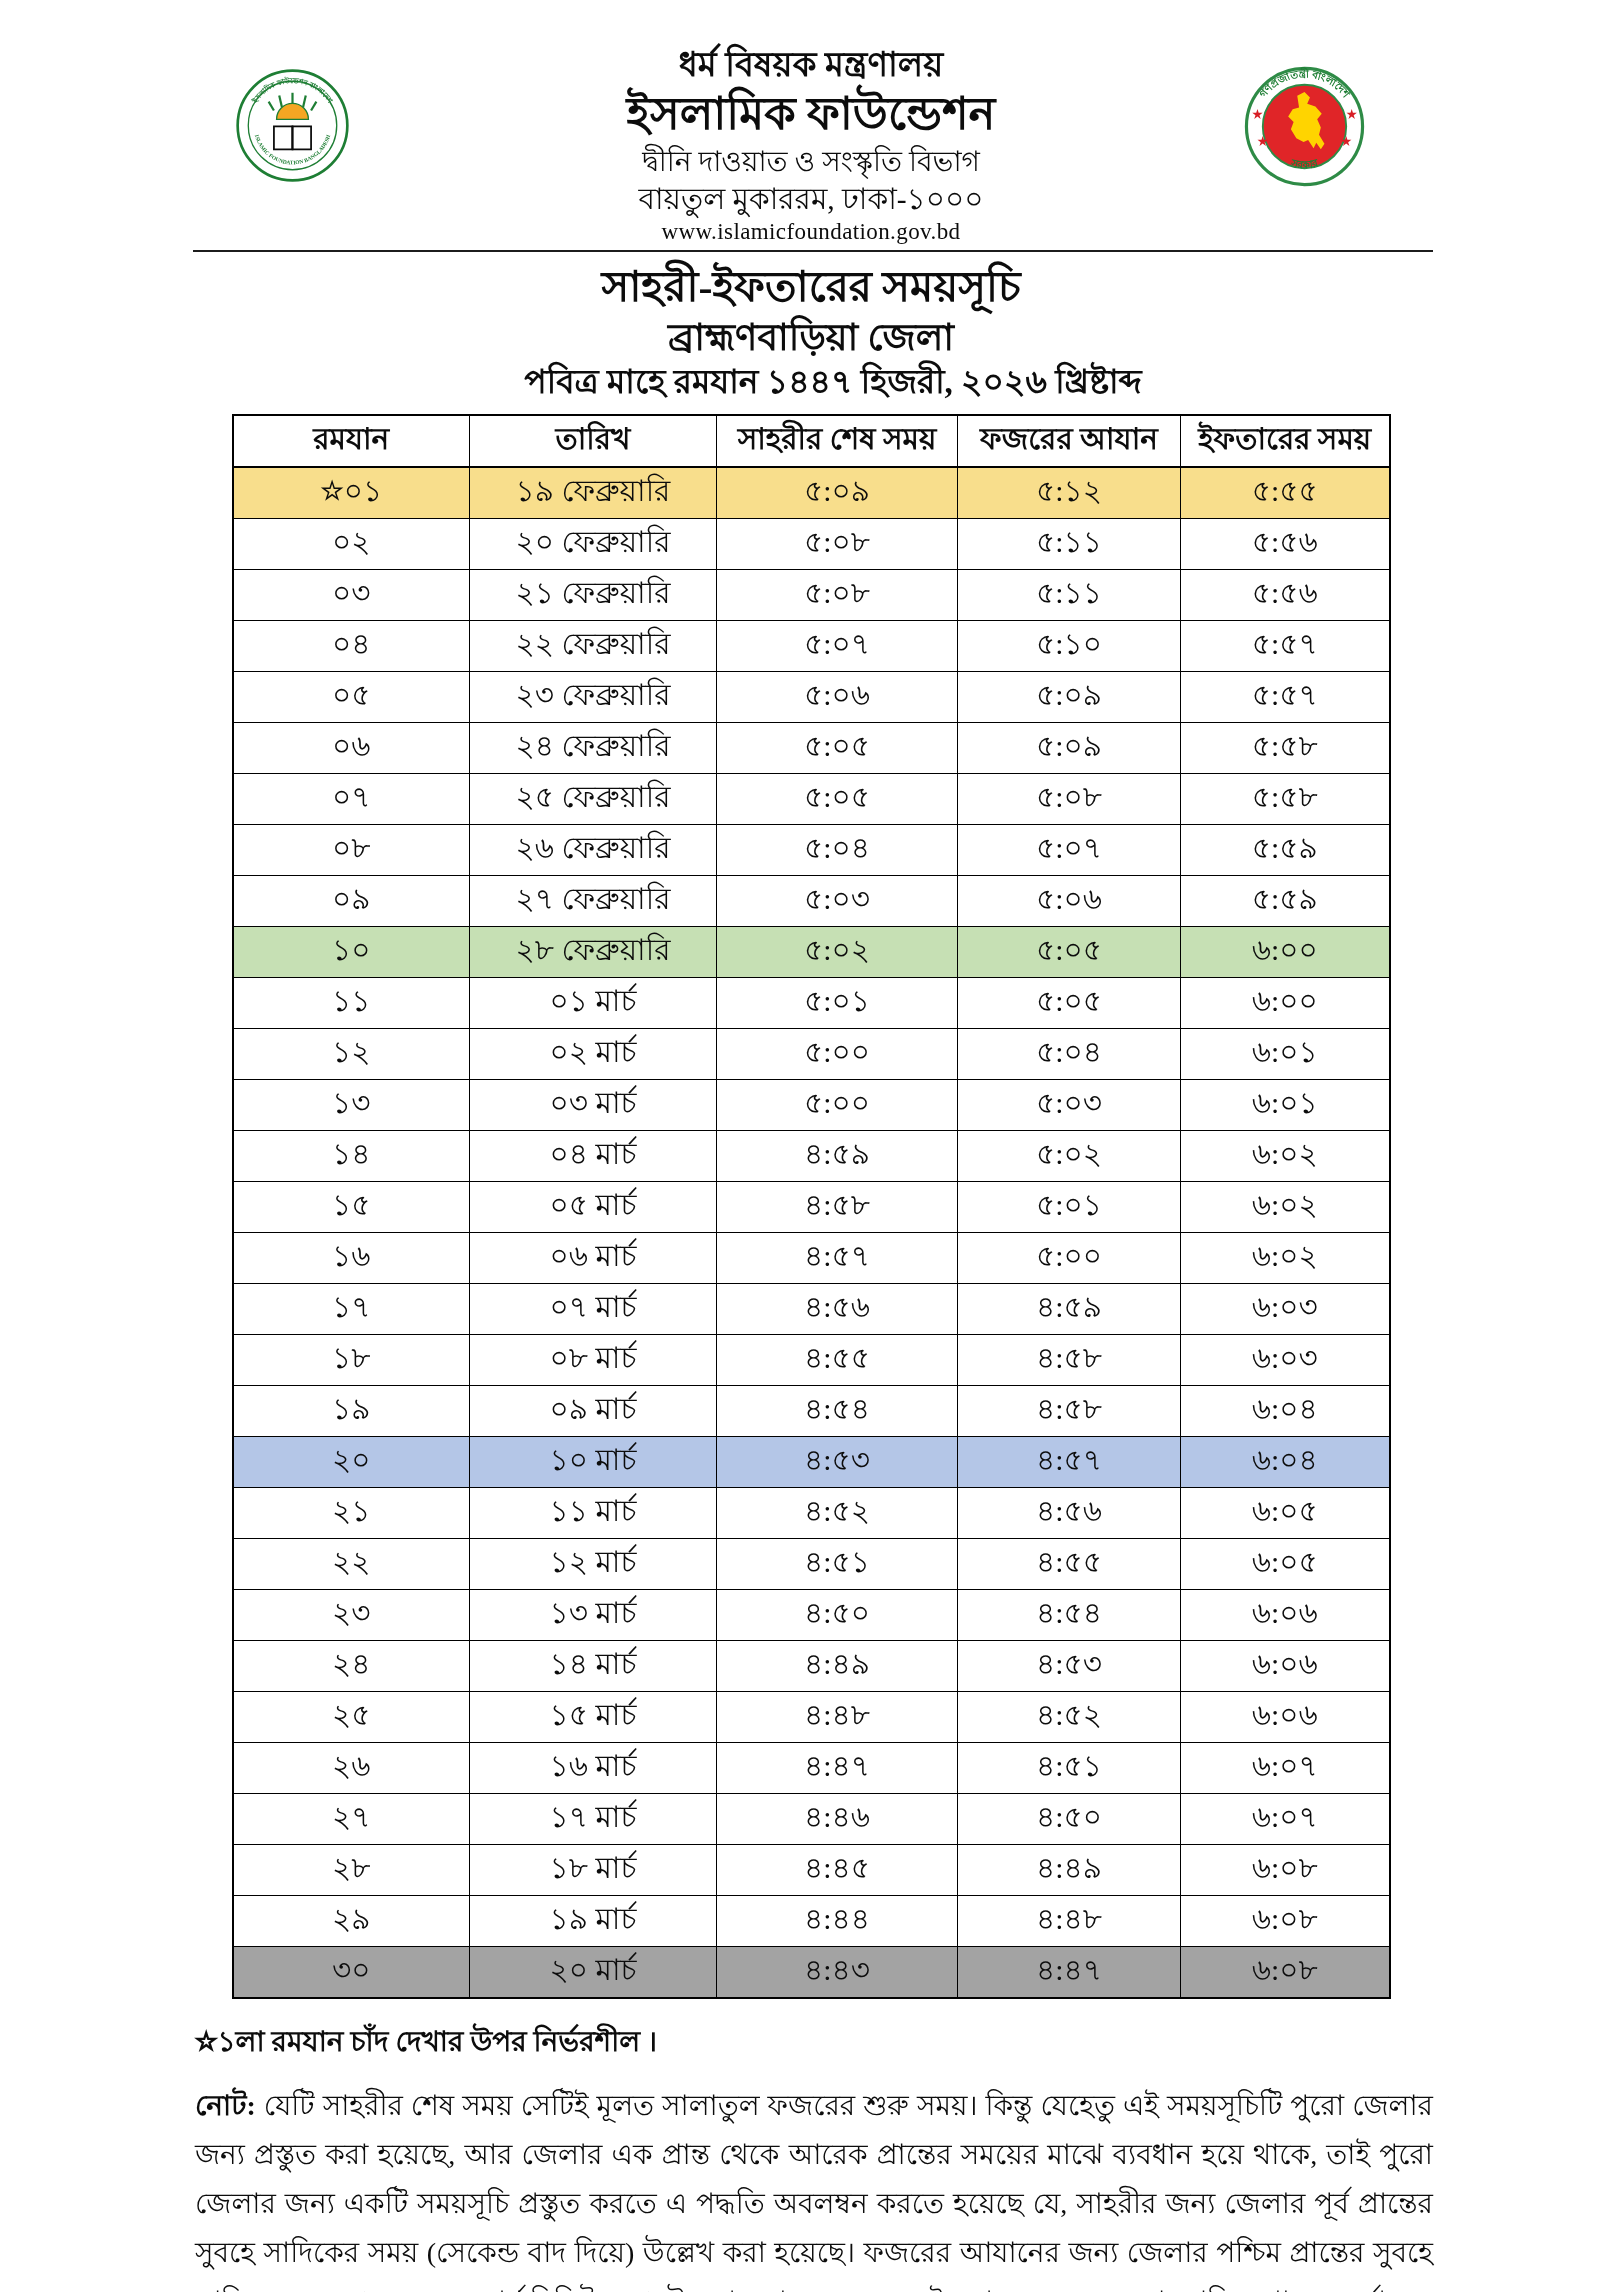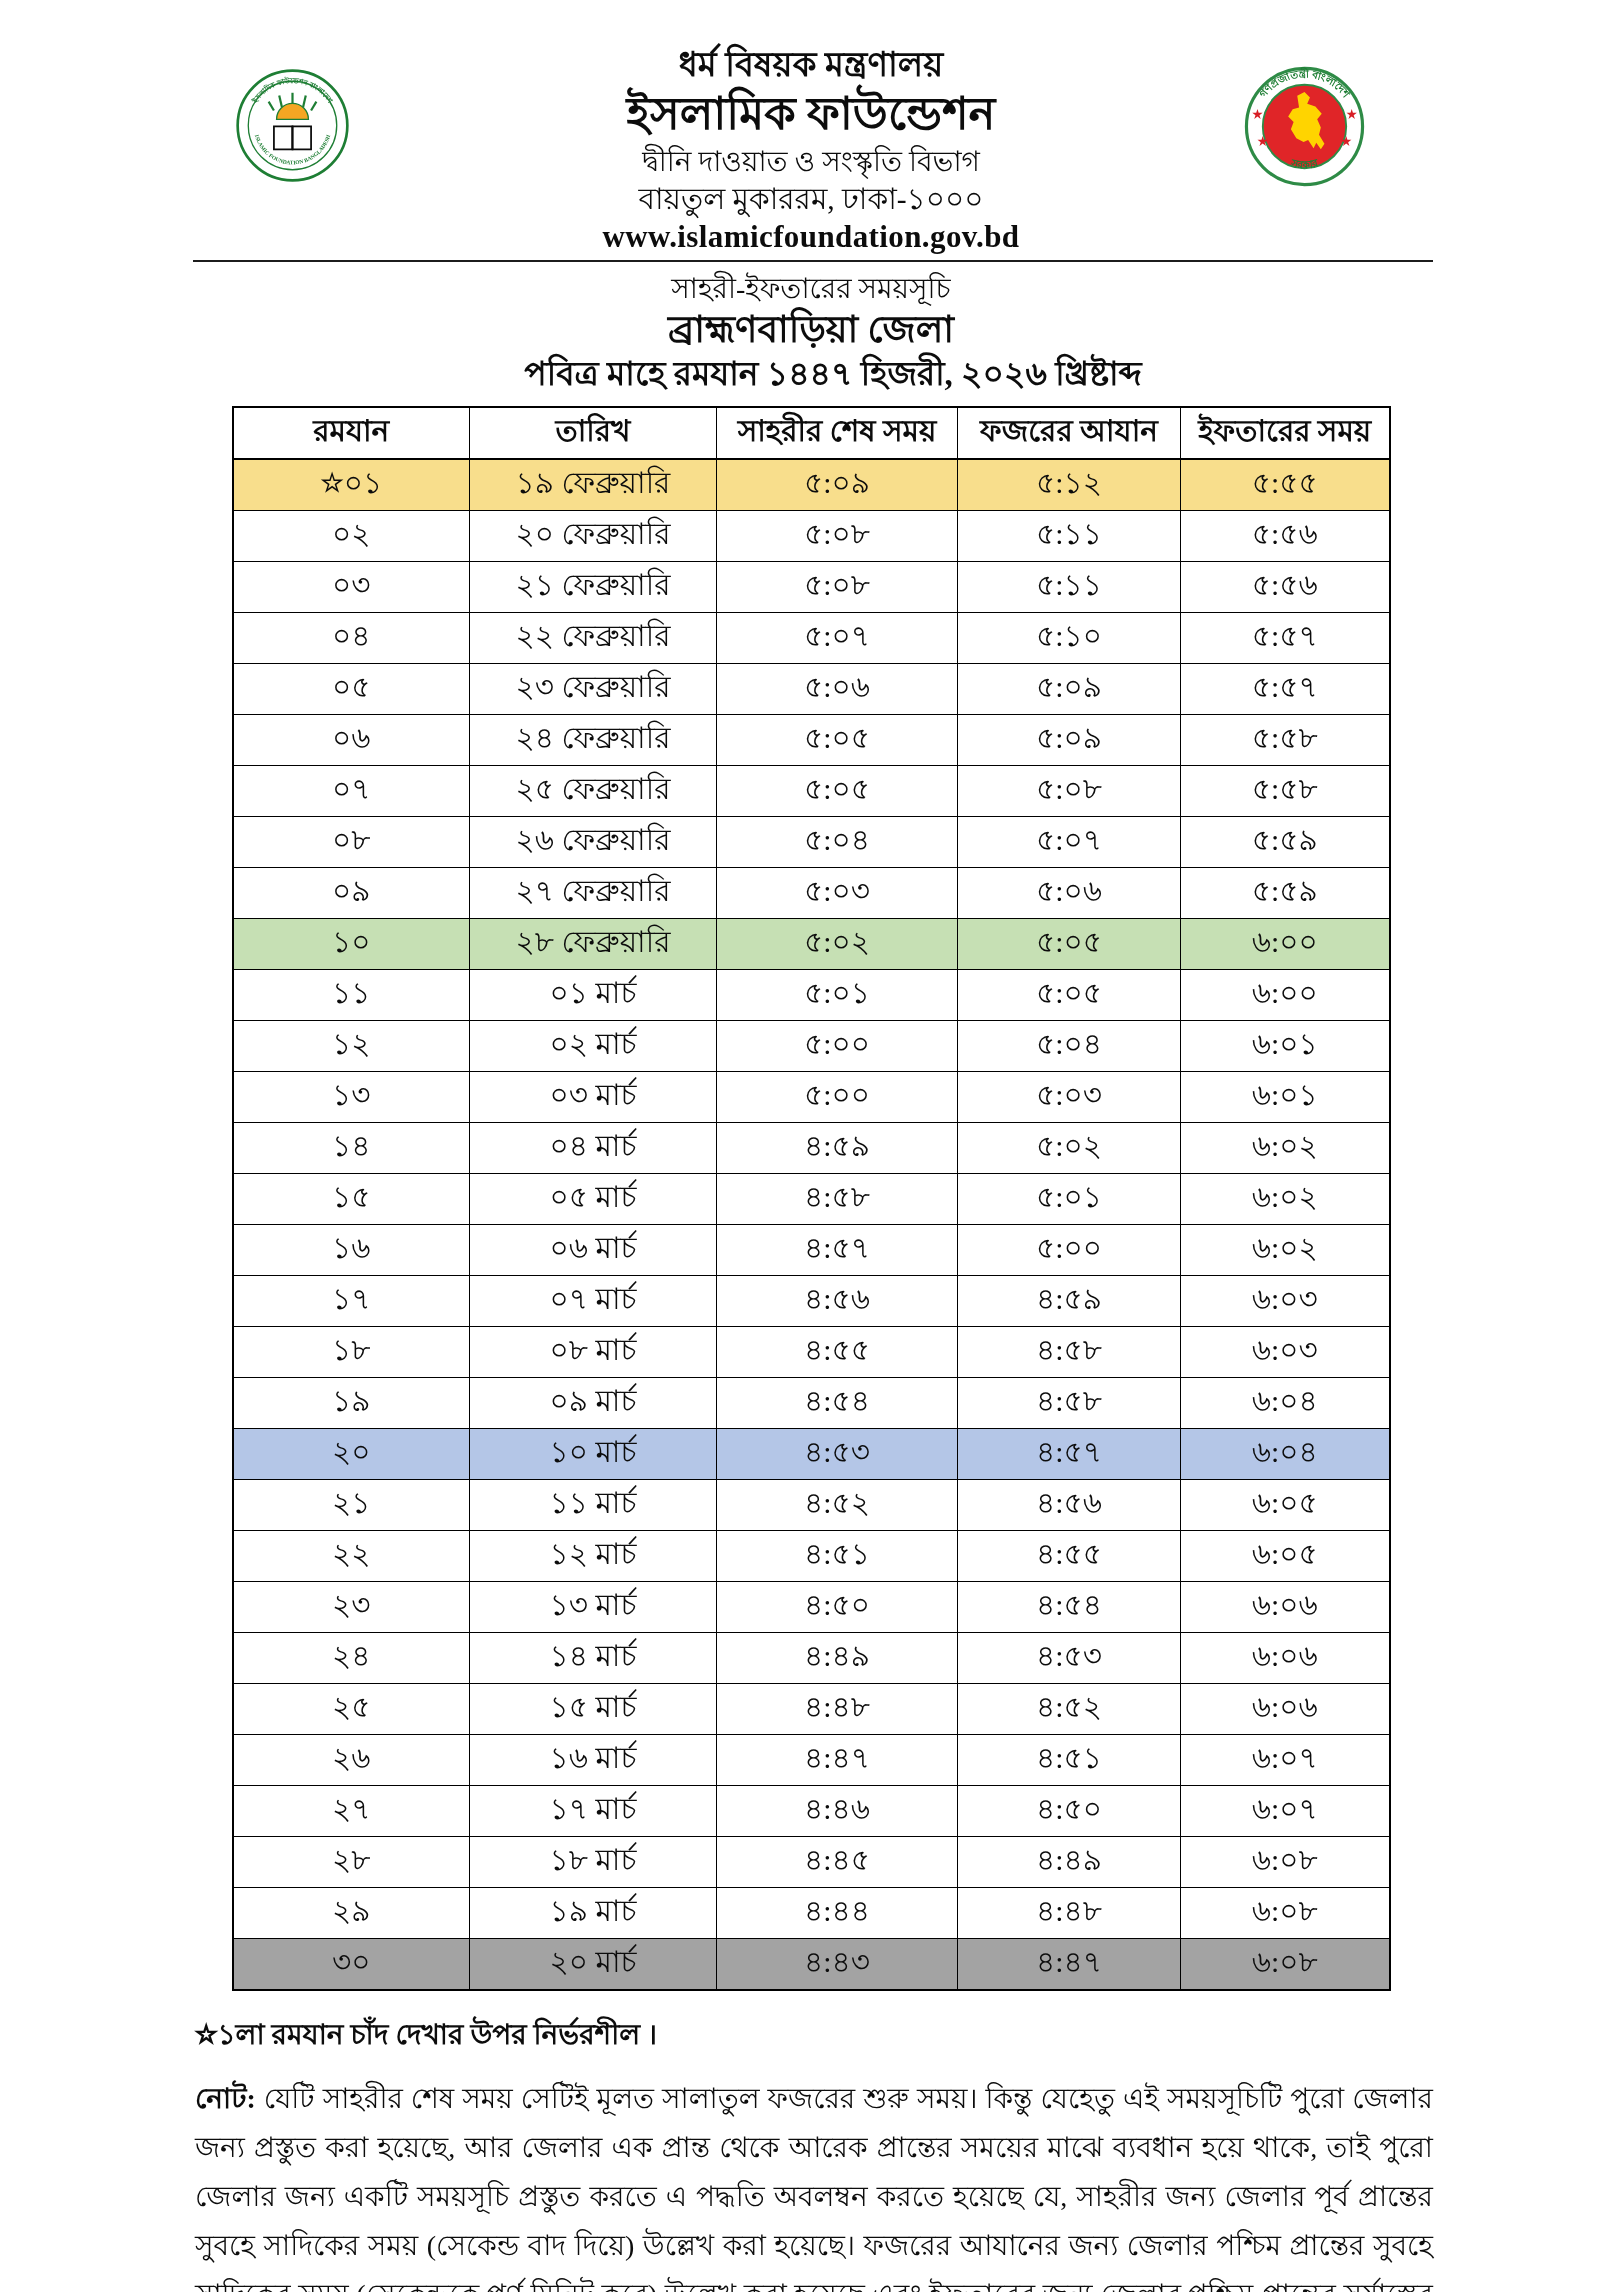--- a/index.html
+++ b/index.html
@@ -14,7 +14,7 @@
   .h-org      { font-size:45px; font-weight:bold; line-height:1.25; }
   .h-dept     { font-size:28px; line-height:1.3; margin-top:1.8px; }
   .h-address  { font-size:29.6px; line-height:1.3; }
-  .h-website  { font-size:31px; font-weight:bold; letter-spacing:0.4px; }
+  .h-website  { font-size:23px; font-weight:normal; letter-spacing:0.4px; }
   .header-rule { width:1240px; margin:5.4px auto 0 193px; border-top:2.7px solid #1c1c1c; }
 
   

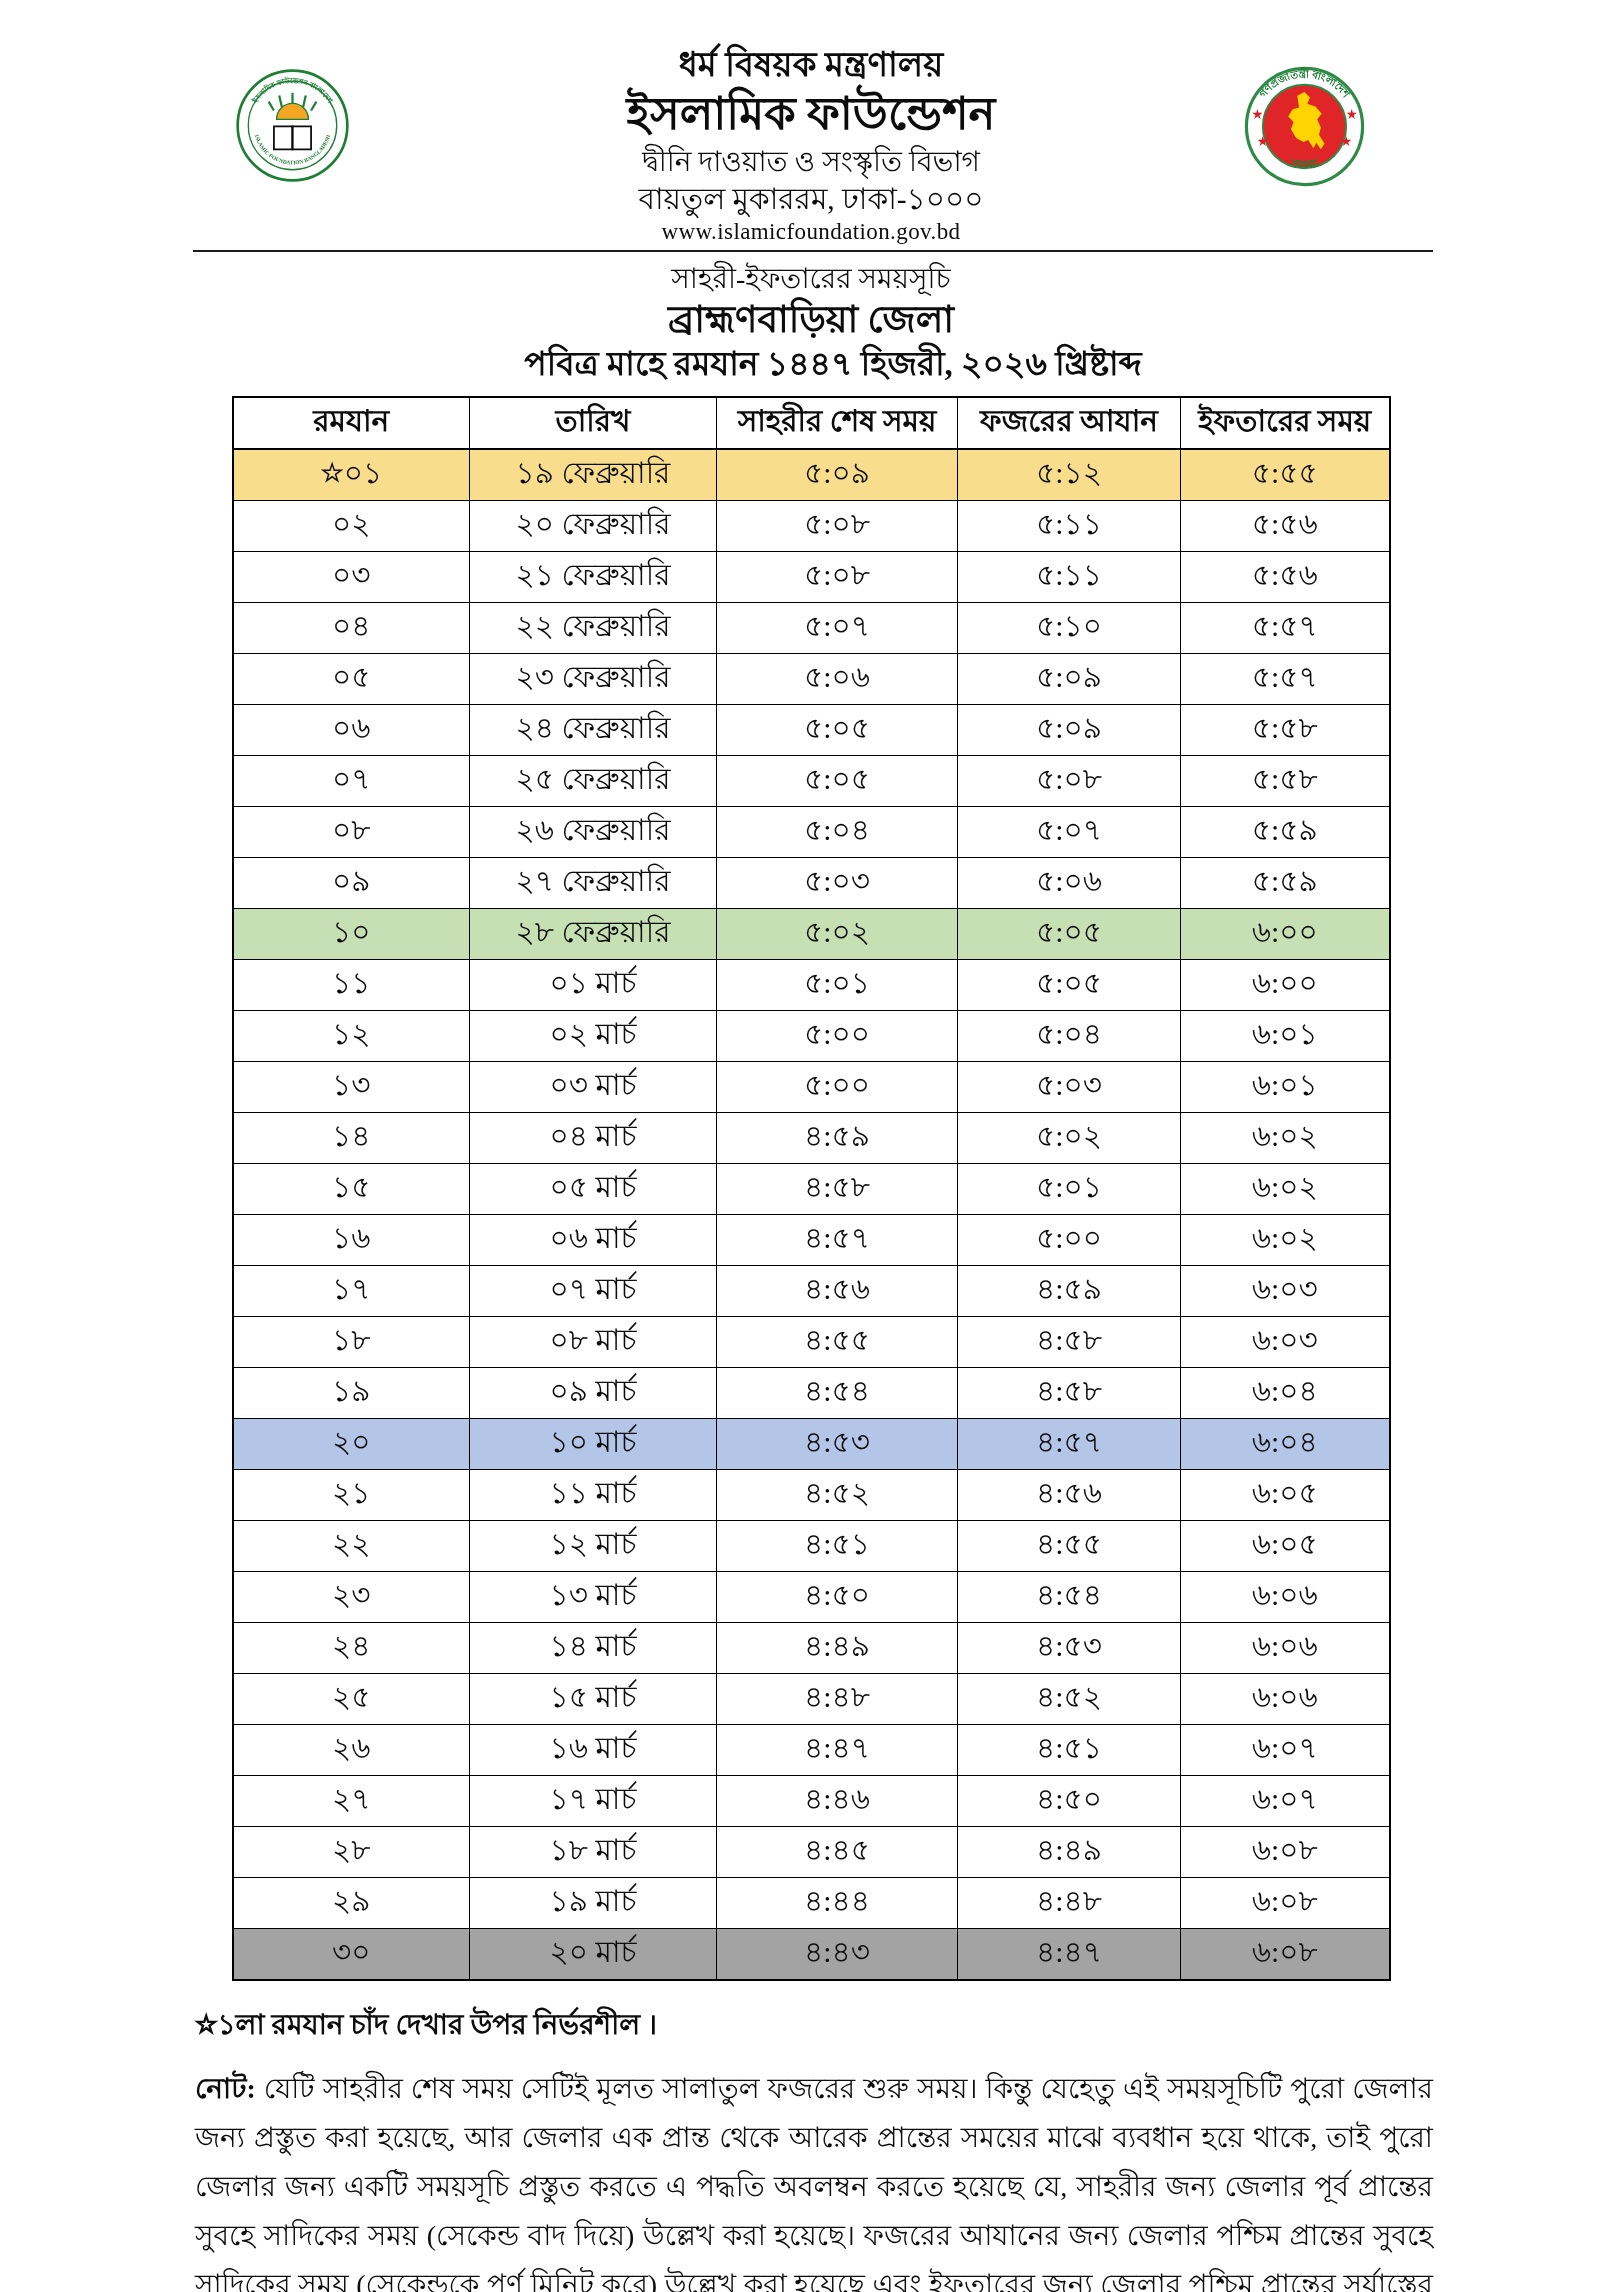--- a/index.html
+++ b/index.html
@@ -19,7 +19,7 @@
 
   
   .titles { text-align:center; margin-top:9px; }
-  .t-main     { font-size:28px; font-weight:normal; line-height:1.25; }
+  .t-main     { font-size:42px; font-weight:bold; line-height:1.25; }
   .t-district { font-size:37px; font-weight:bold; line-height:1.3; }
   .t-sub      { font-size:33px; font-weight:600;  line-height:1.25;padding-left:44px; }
 

